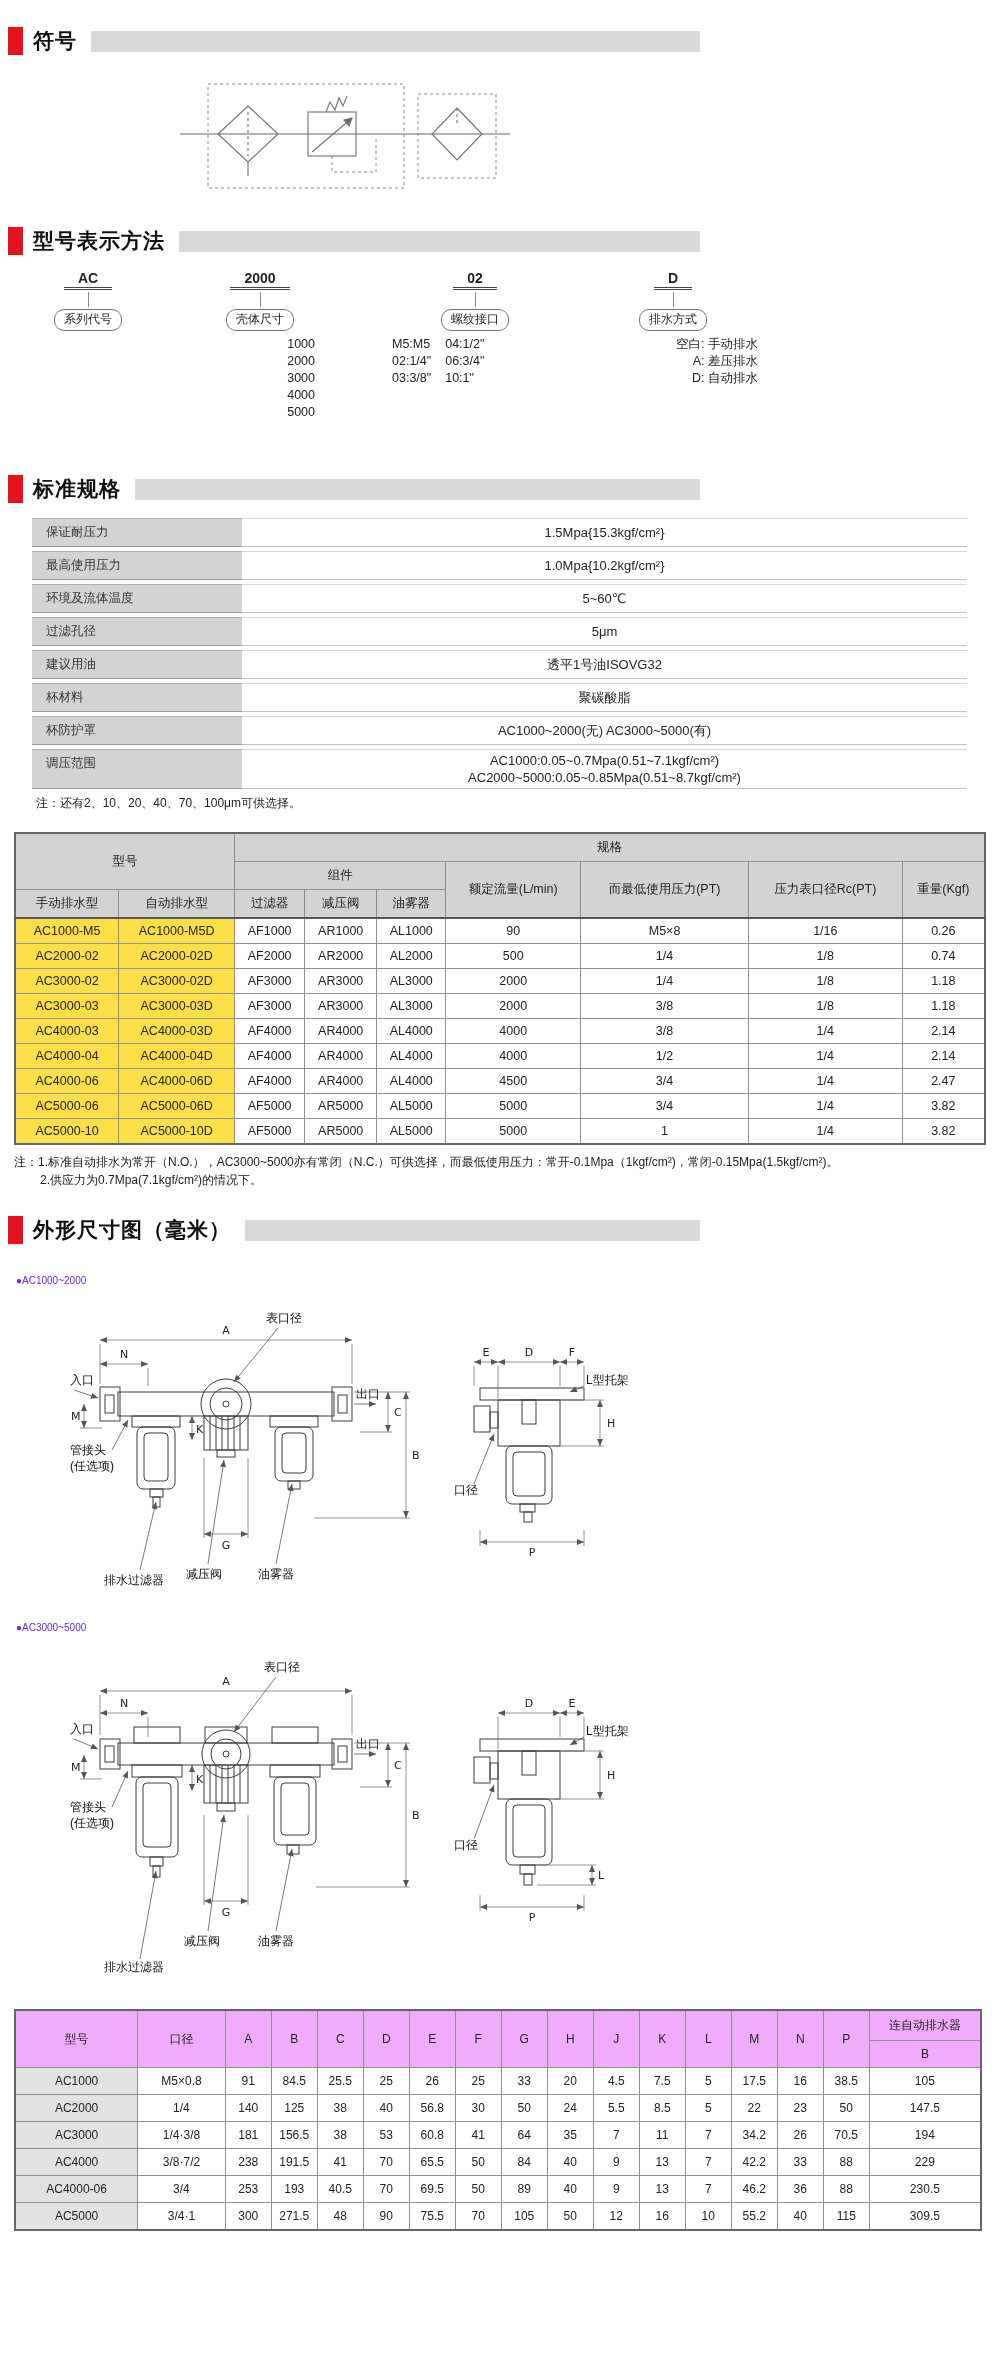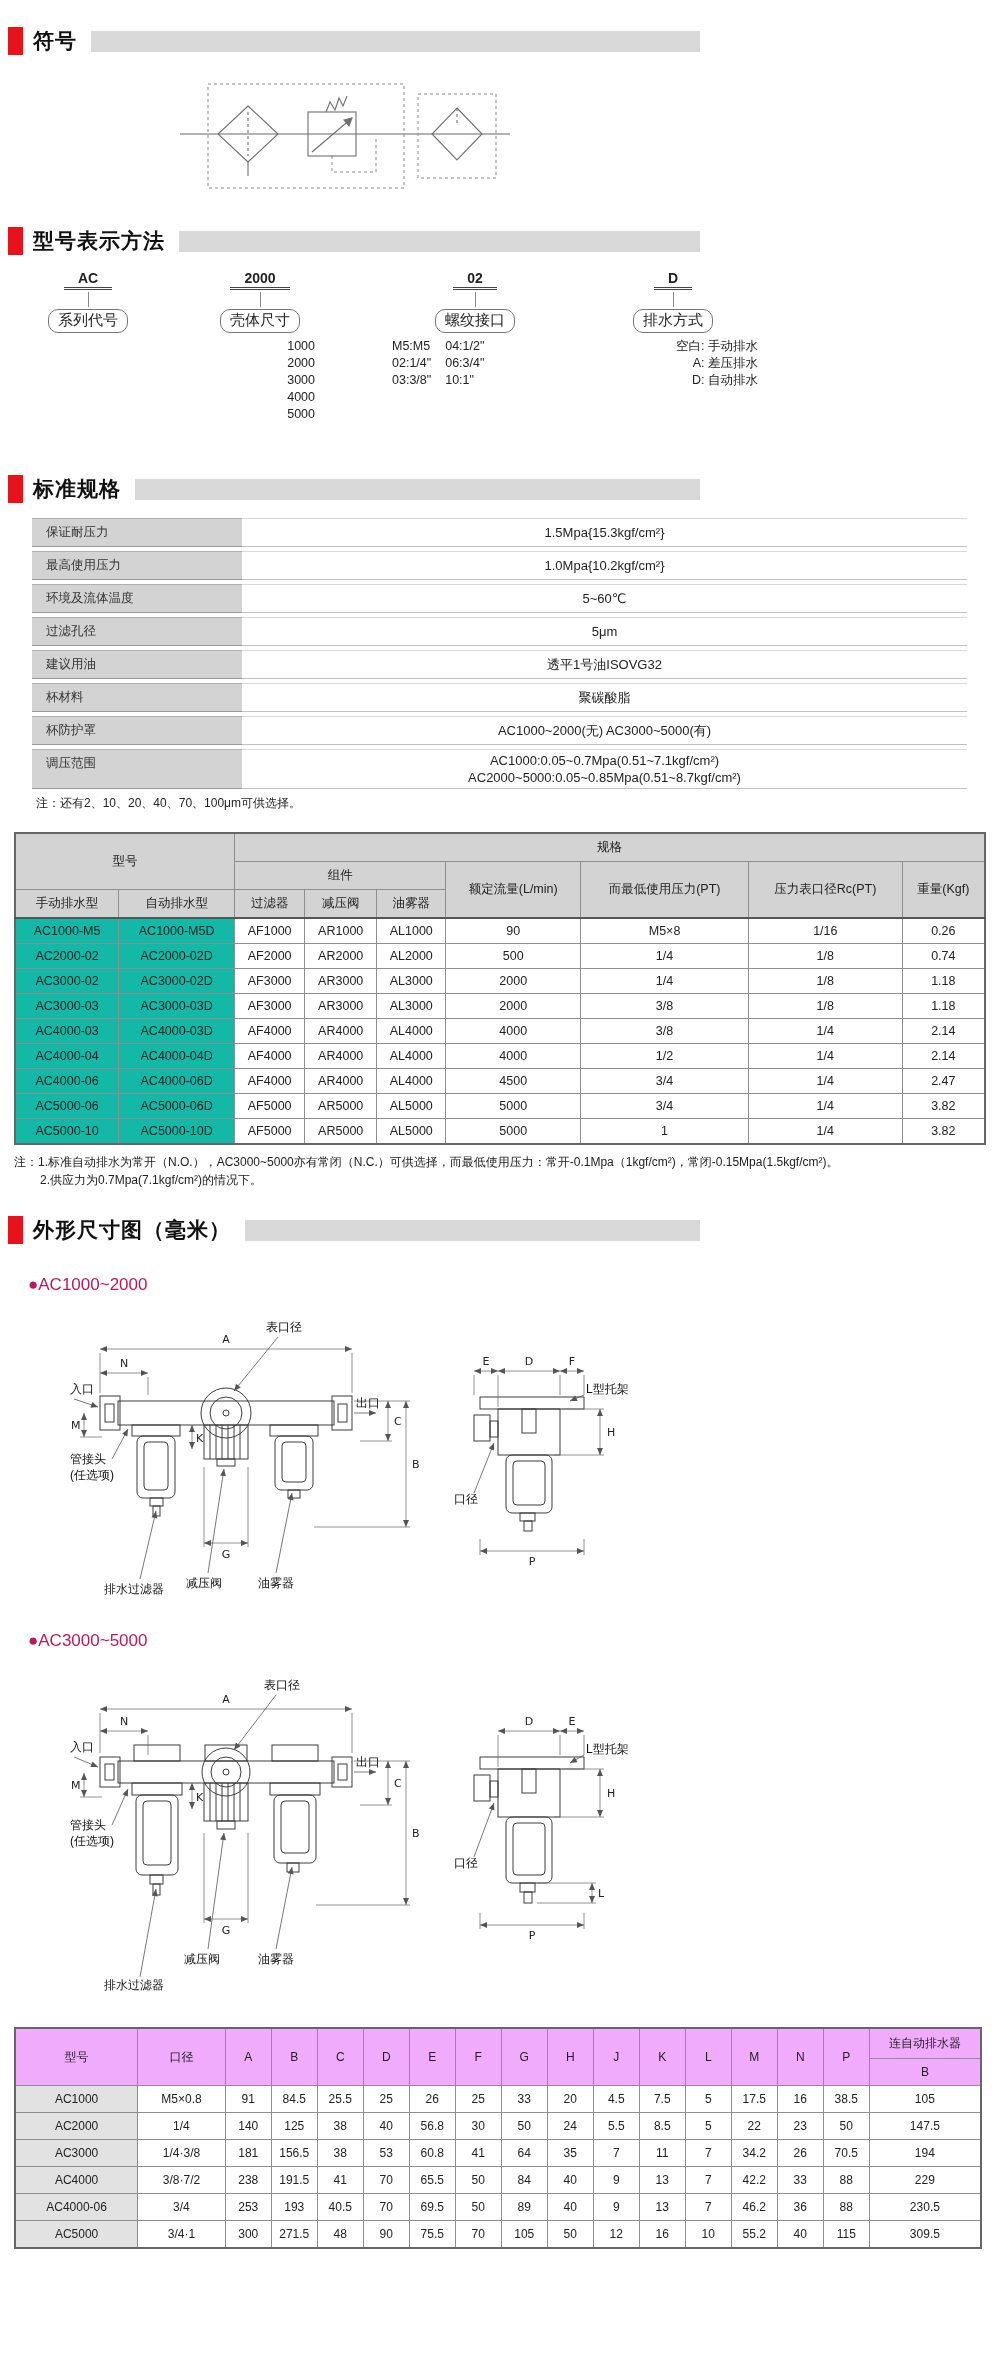--- a/index.html
+++ b/index.html
@@ -21,7 +21,7 @@
   .mcol.c4 { left:588px; width:170px; }
   .code { display:inline-block; font-weight:bold; font-size:14px; padding:0 14px 1px; border-bottom:3px double #444; }
   .vline { width:1px; height:15px; background:#888; margin:2px auto; }
-  .obox { display:inline-block; border:1px solid #777; border-radius:10px; padding:1px 9px 2px; font-size:15px; color:#222; background:#fff; }
+  .obox { display:inline-block; border:1px solid #777; border-radius:10px; padding:1px 9px 2px; font-size:12px; color:#222; background:#fff; }
   .mlist { margin-top:5px; text-align:right; line-height:17px; padding-left:10px; }
   .tlist { display:flex; gap:14px; margin-top:5px; text-align:left; line-height:17px; padding-left:2px; }
 

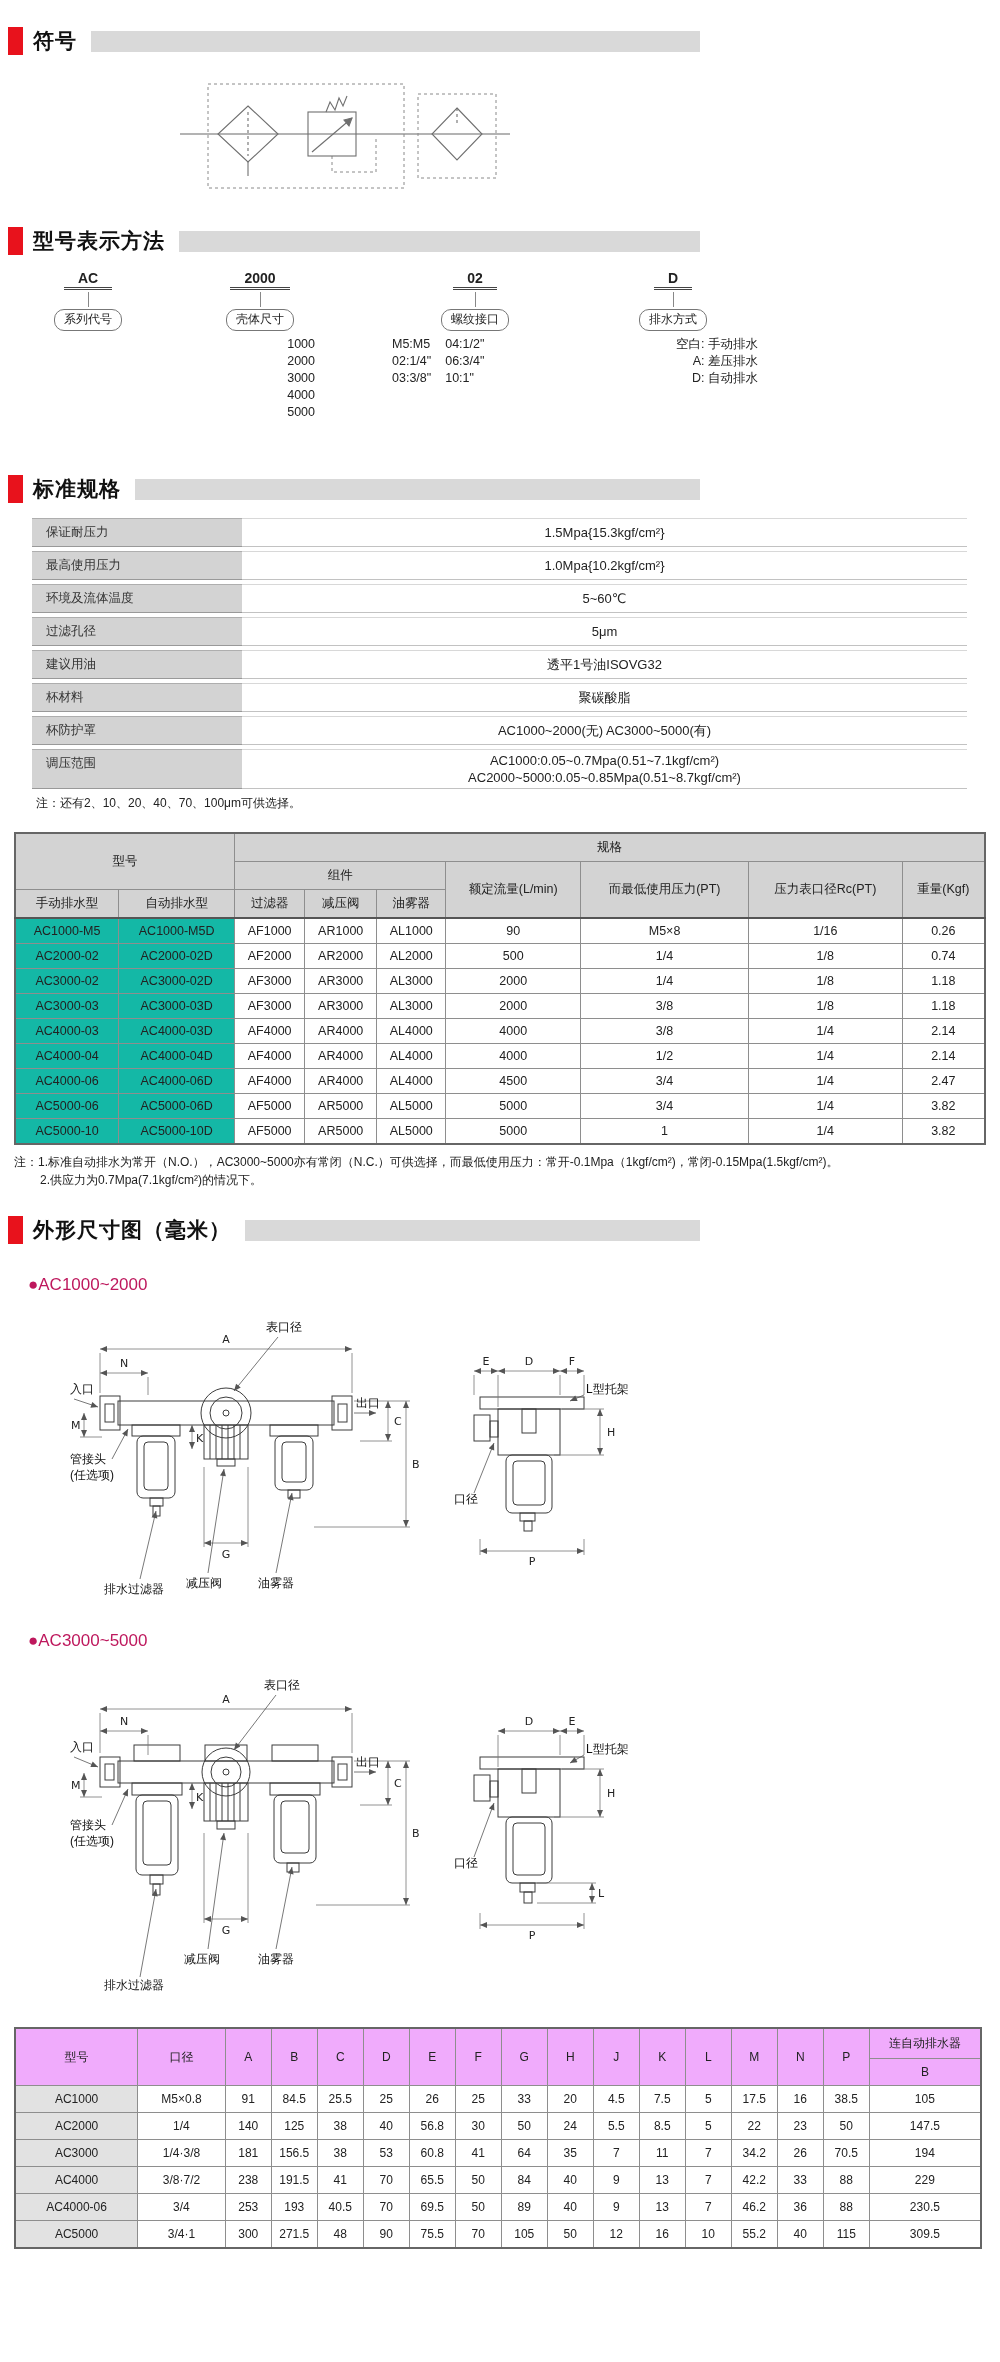--- a/index.html
+++ b/index.html
@@ -38,7 +38,7 @@
   table.mtable th, table.mtable td { border:1px solid #8e8e8e; padding:5px 2px; }
   table.mtable th { background:#d3d3d3; font-weight:normal; color:#222; }
   table.mtable thead { border-bottom:2px solid #555; }
-  table.mtable td.shade { background:#14b8a6; }
+  table.mtable td.shade { background:#fde047; }
   .mtable-notes { margin:8px 0 0 14px; font-size:12px; line-height:18px; color:#222; }
   .mtable-notes .n2 { padding-left:26px; }
 

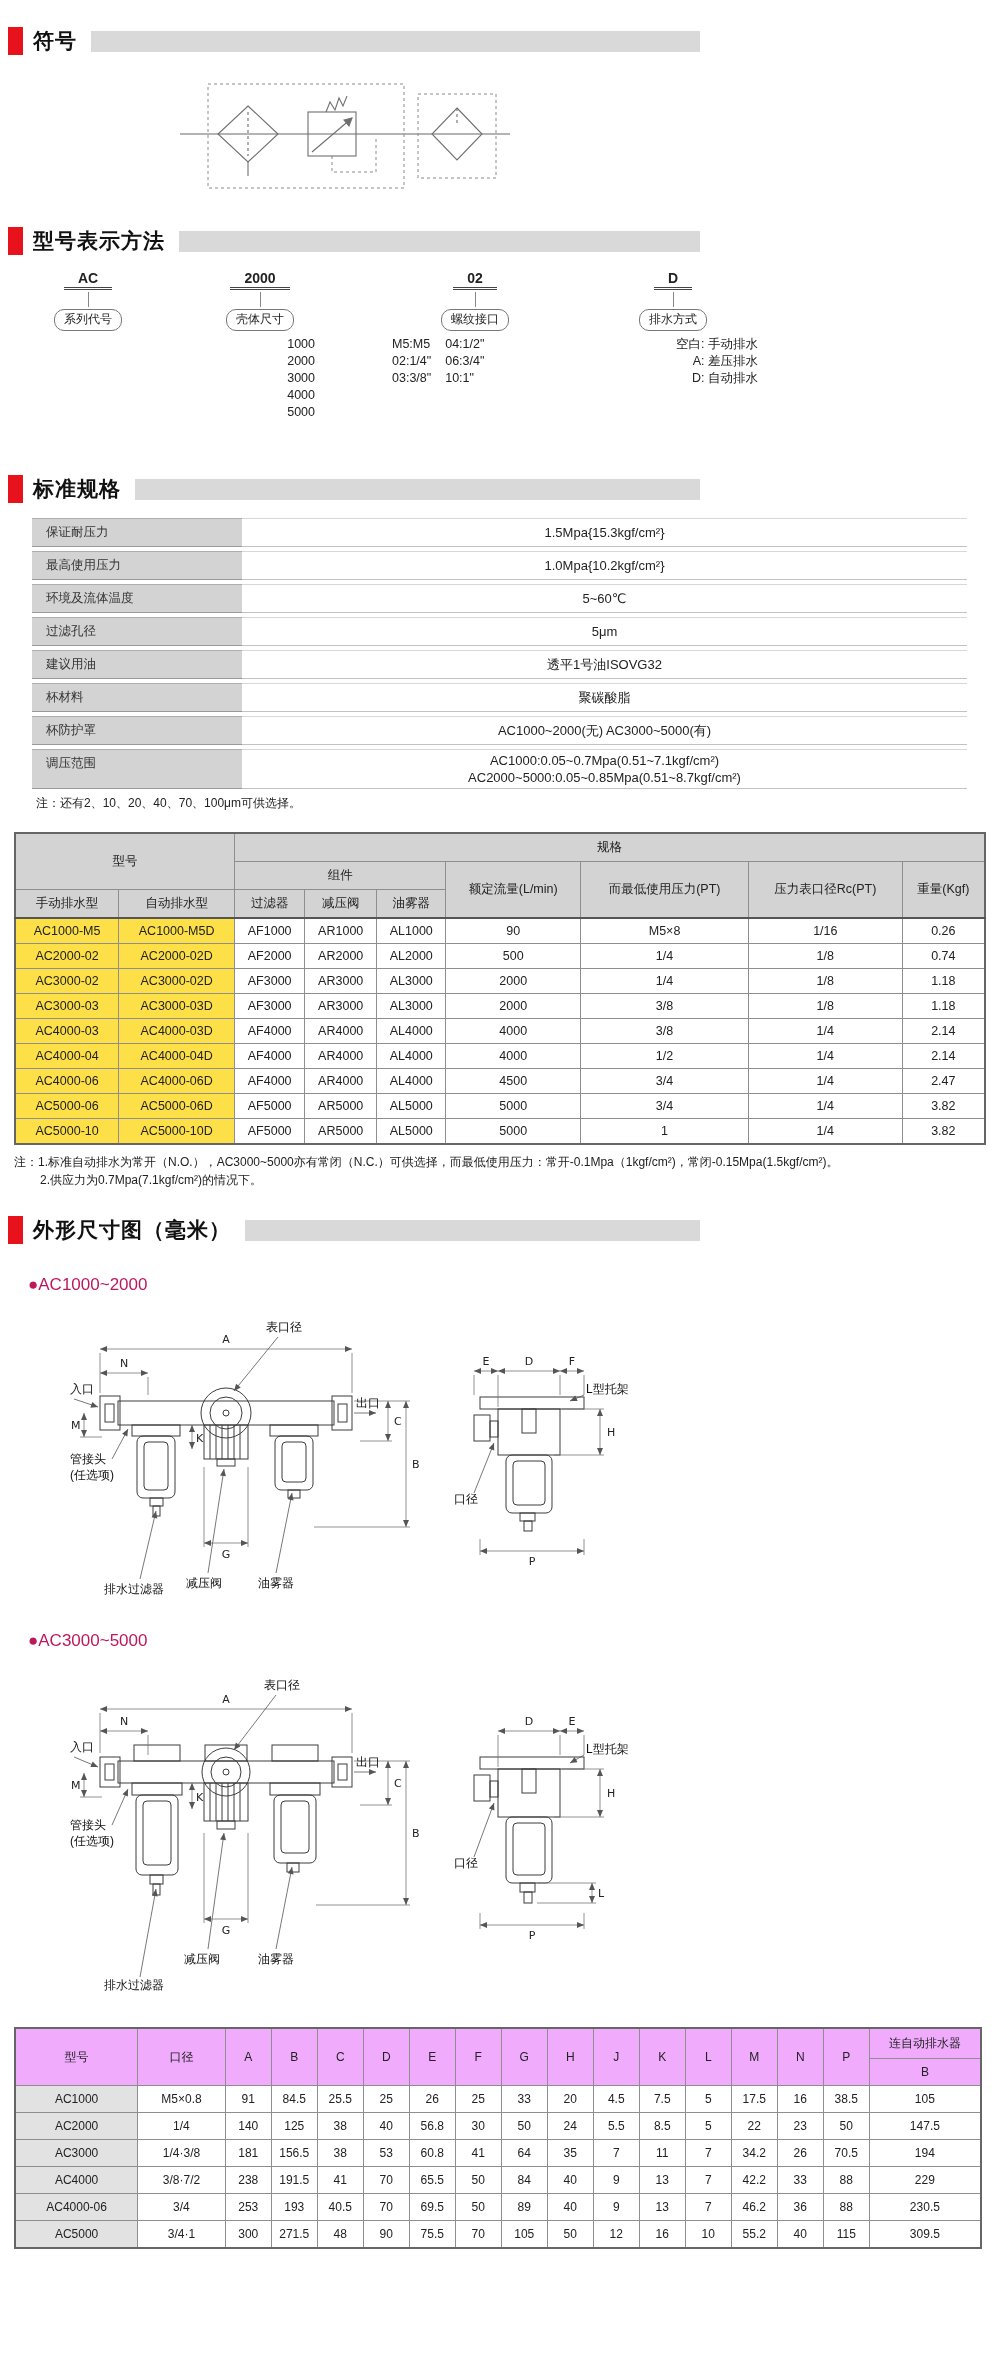--- a/index.html
+++ b/index.html
@@ -42,7 +42,7 @@
   .mtable-notes { margin:8px 0 0 14px; font-size:12px; line-height:18px; color:#222; }
   .mtable-notes .n2 { padding-left:26px; }
 
-  .dwg-label { font-size:17px; margin:30px 0 0 28px; color:#be185d; }
+  .dwg-label { font-size:10px; margin:30px 0 0 16px; color:#6d28d9; }
   .dwg-svg { display:block; margin:6px 0 0 70px; }
   .svg-dim  { font-family:"DejaVu Sans",sans-serif; font-size:11px; fill:#222; }
   .svg-cn   { font-family:"Liberation Sans",sans-serif; font-size:12px; fill:#111; }

